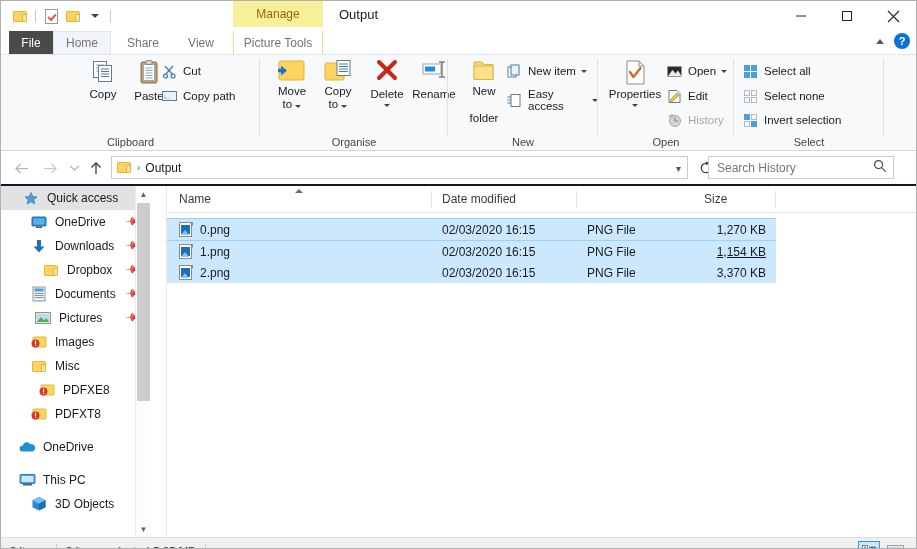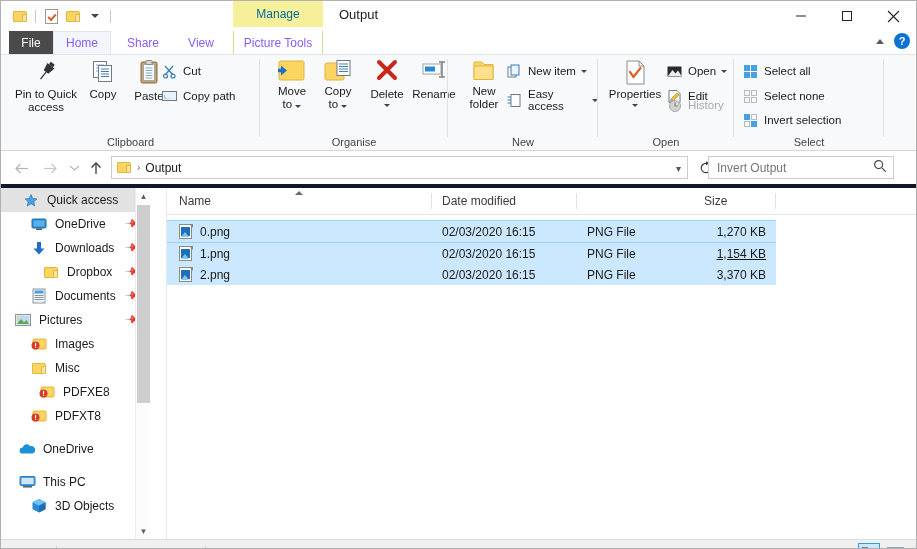--- a/index.html
+++ b/index.html
@@ -31,7 +31,7 @@
     border-top:3px solid #444;}
 
   .ctx-tab{position:absolute;left:232px;top:0;width:90px;height:26px;background:#f6f09a;
-    display:flex;align-items:center;justify-content:center;font-size:12px;color:#0369a1;}
+    display:flex;align-items:center;justify-content:center;font-size:12px;color:#a16207;}
   .win-title{position:absolute;left:338px;top:6px;font-size:13px;color:#1a1a1a;}
 
   .winbtns{position:absolute;right:0;top:0;display:flex;}

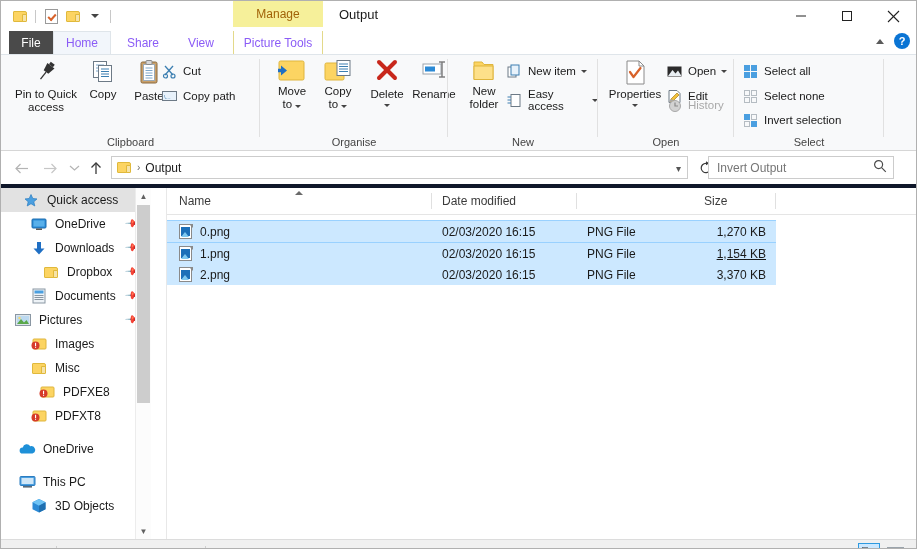--- a/index.html
+++ b/index.html
@@ -41,7 +41,7 @@
   
   .tabstrip{position:relative;height:23px;background:#ffffff;}
   .tab{position:absolute;top:0;height:23px;display:flex;align-items:center;justify-content:center;
-    font-size:12px;color:#8b5cf6;box-sizing:border-box;}
+    font-size:12px;color:#737373;box-sizing:border-box;}
   .tab-file{left:8px;width:44px;background:#4a4a4a;color:#fff;}
   .tab-home{left:52px;width:58px;background:#f2f6fb;border-left:1px solid #dfe5ea;border-right:1px solid #dfe5ea;border-top:1px solid #dfe5ea;}
   .tab-share{left:112px;width:60px;}

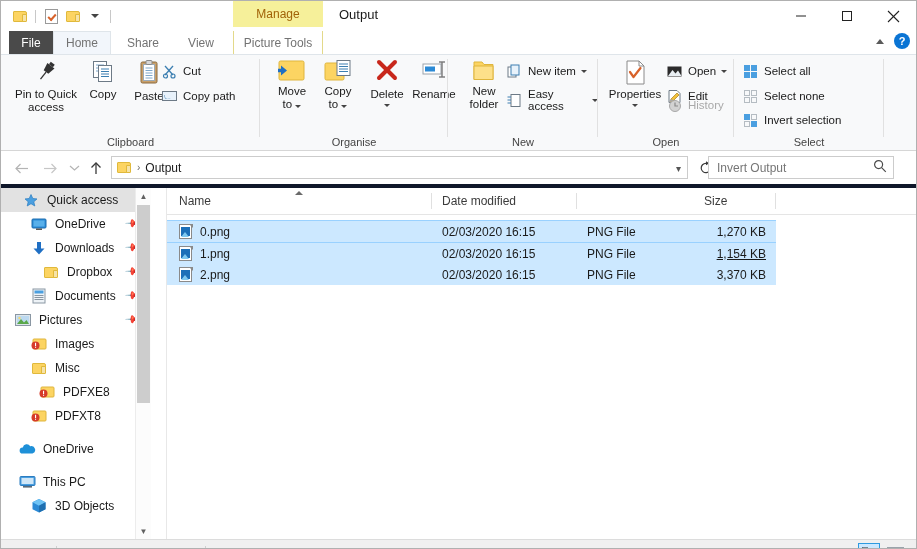--- a/index.html
+++ b/index.html
@@ -195,19 +195,6 @@
   <div class="ribbon">
 
     <div class="rgroup" style="left:0;width:259px;">
-      <div class="bigbtn" style="left:8px;width:74px;">
-        <span class="pin-ico">
-          <svg width="26" height="26" viewBox="0 0 26 26">
-            <g transform="rotate(38 13 13)">
-              <rect x="10.5" y="2" width="5" height="3" fill="#333"></rect>
-              <path d="M8.5 5 h9 l-1.6 8 h-5.8 Z" fill="#333"></path>
-              <rect x="12.4" y="13" width="1.3" height="9" fill="#333"></rect>
-            </g>
-          </svg>
-        </span>
-        <span class="lbl">Pin to Quick</span>
-        <span class="lbl" style="margin-top:0">access</span>
-      </div>
 
       <div class="bigbtn" style="left:80px;width:44px;">
         <span class="doc-stack">

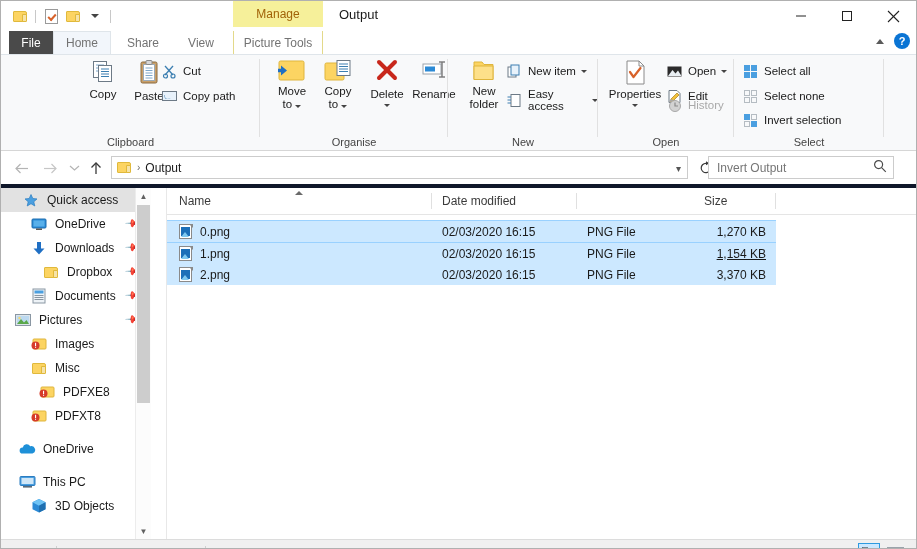--- a/index.html
+++ b/index.html
@@ -336,7 +336,7 @@
           </svg>
         </span>
         <span class="lbl">New</span>
-        <span class="lbl" style="margin-top:0">folder</span>
+        <span class="lbl" style="margin-top:14px">folder</span>
       </div>
 
       <div class="smallrow" style="left:58px;top:8px;">

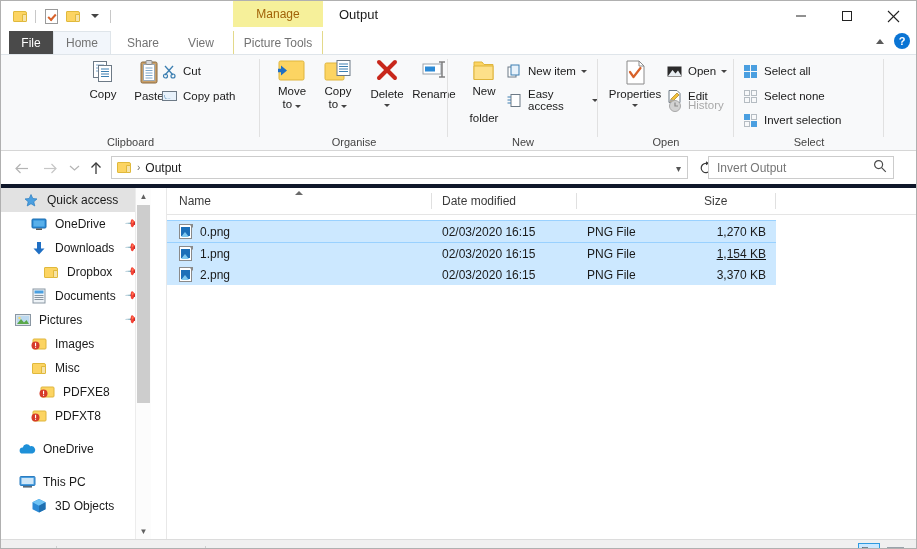--- a/index.html
+++ b/index.html
@@ -402,7 +402,7 @@
         <span>Edit</span>
       </div>
 
-      <div class="smallrow dis" style="left:68px;top:42px;">
+      <div class="smallrow dis" style="left:68px;top:57px;">
         <span class="sic">
           <svg width="15" height="15" viewBox="0 0 15 15">
             <circle cx="8" cy="8" r="5.5" fill="#d2d2d2" stroke="#a8a8a8"></circle>

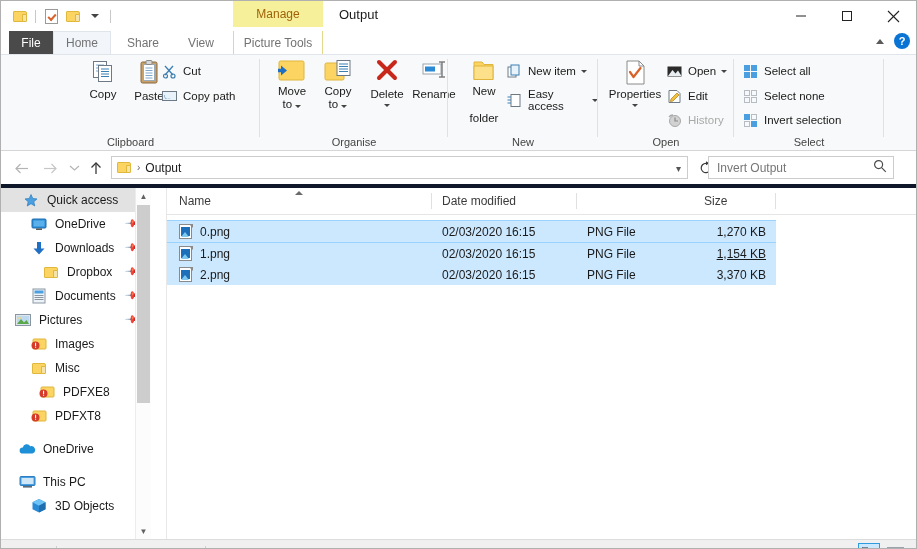--- a/index.html
+++ b/index.html
@@ -497,7 +497,7 @@
     </div>
 
     <div class="searchbox">
-      <span>Invert Output</span>
+      <span>Search History</span>
       <span>
         <svg width="14" height="14" viewBox="0 0 14 14">
             <circle cx="5.6" cy="5.6" r="4" fill="none" stroke="#4a4a4a" stroke-width="1.2"></circle>

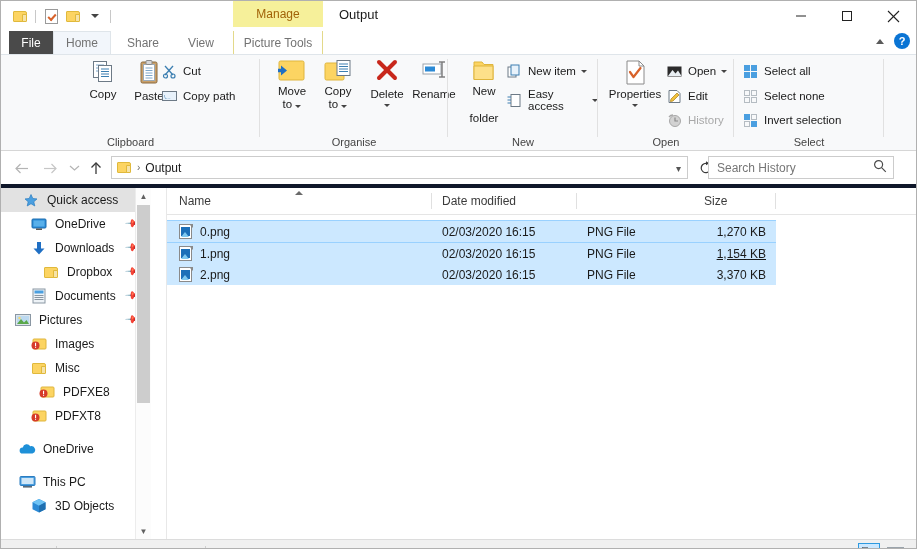--- a/index.html
+++ b/index.html
@@ -88,7 +88,7 @@
     padding:0 6px 0 8px;box-sizing:border-box;font-size:12px;color:#767676;}
 
   
-  .main{position:relative;height:351px;background:#fff;border-top:4px solid #0f172a;}
+  .main{position:relative;height:351px;background:#fff;border-top:2px solid #0f172a;}
   .navpane{position:absolute;left:0;top:0;width:150px;height:351px;background:#fff;overflow:hidden;}
   .navitem{position:relative;height:24px;display:flex;align-items:center;font-size:12px;color:#1a1a1a;
     padding-left:10px;box-sizing:border-box;white-space:nowrap;}

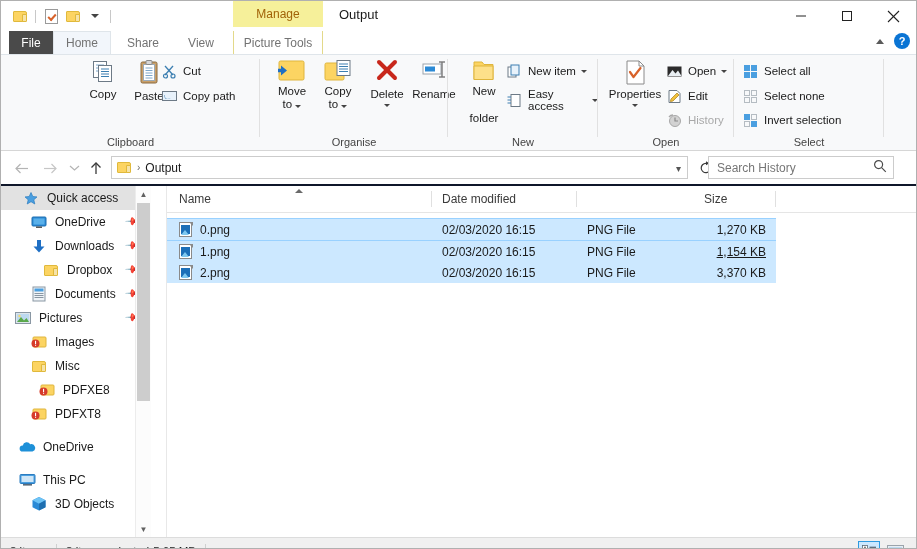--- a/index.html
+++ b/index.html
@@ -567,7 +567,7 @@
         <span class="pin">📌</span>
       </div>
 
-      <div class="navitem" style="padding-left:12px">
+      <div class="navitem" style="padding-left:32px">
         <span class="nic">
           <svg width="16" height="14" viewBox="0 0 16 14">
               <rect x="0.5" y="1.5" width="15" height="11" fill="#dde6ec" stroke="#8a97a3"></rect>

